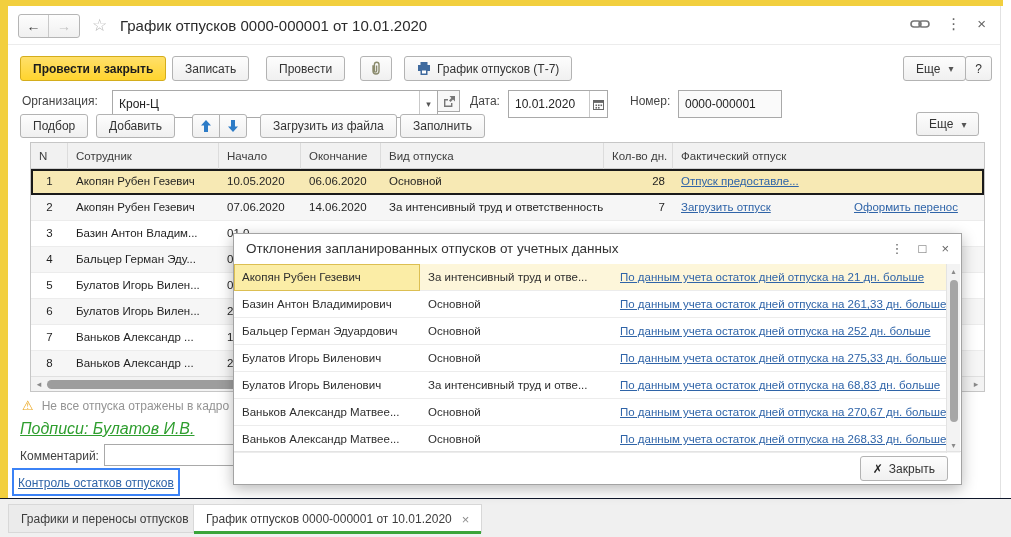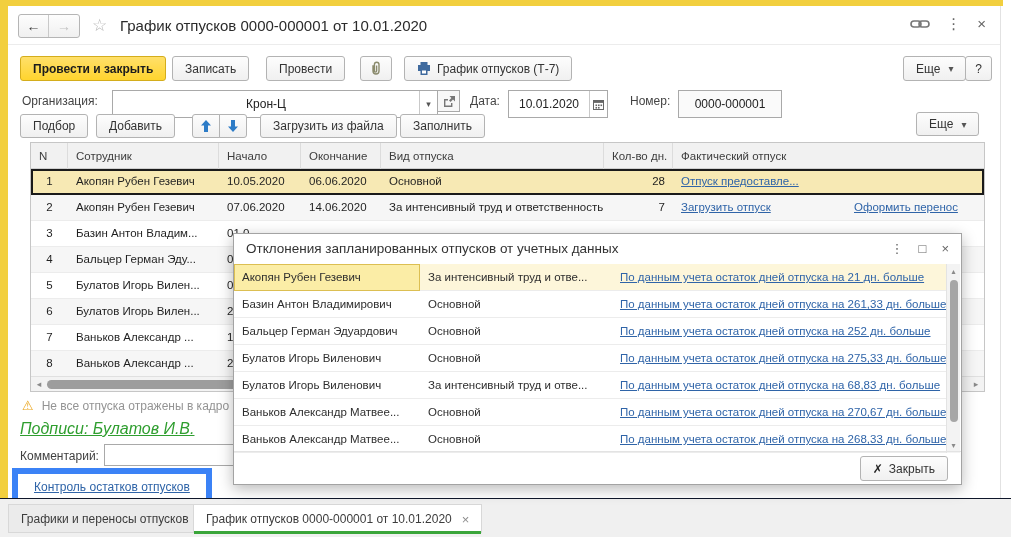--- a/index.html
+++ b/index.html
@@ -32,7 +32,7 @@
 
   
   .lbl { position:absolute; font-size:12px; color:#444; white-space:nowrap; }
-  .field { position:absolute; height:28px; border:1px solid #a9a9a9; background:#fff; display:flex; align-items:center; font-size:12px; color:#222;text-align:center; }
+  .field { position:absolute; height:28px; border:1px solid #a9a9a9; background:#fff; display:flex; align-items:center; font-size:12px; color:#222; }
   .field .val { padding:0 6px; flex:1; white-space:nowrap; overflow:hidden; }
   .field .combo { width:18px; height:100%; border-left:1px solid #c9c9c9; display:flex; align-items:center; justify-content:center; font-size:9px; color:#555; }
   .sq-btn { position:absolute; height:22px; width:22px; border:1px solid #a9a9a9; border-left:none; background:#f7f7f7; display:flex; align-items:center; justify-content:center; }

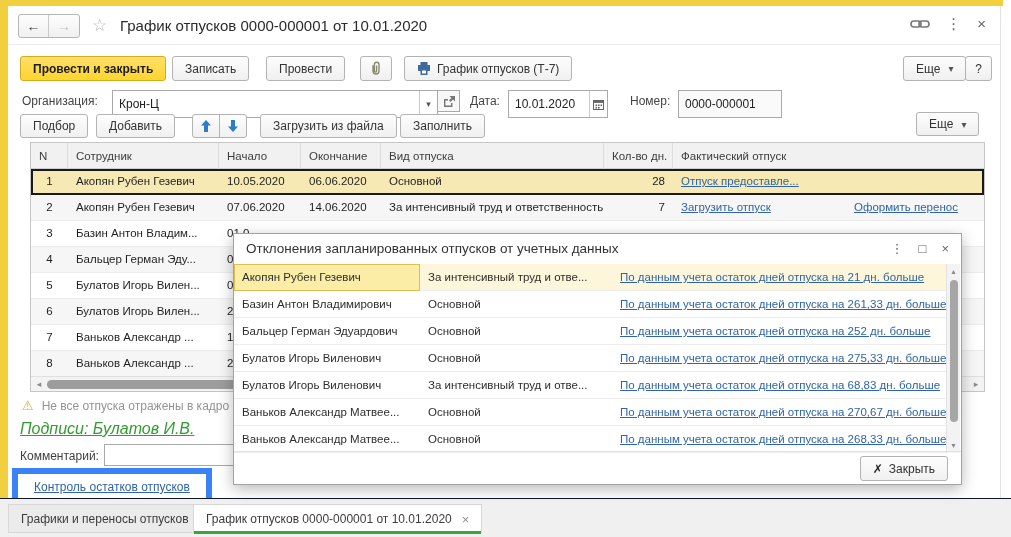--- a/index.html
+++ b/index.html
@@ -62,7 +62,7 @@
   .signs { position:absolute; left:12px; top:414px; font-size:16px;font-style:italic; }
   .commentlbl { position:absolute; left:12px; top:443px; font-size:12px; color:#404040; }
   .commentinput { position:absolute; left:96px; top:438px; width:368px; height:22px; border:1px solid #a9a9a9; background:#fff; font-size:12px; padding:0 6px; font-family:inherit; }
-  .controlbox { position:absolute; left:4px; top:462px; border:6px solid #3b82f6; padding:3px 16px; background:#fff;text-align:center; }
+  .controlbox { position:absolute; left:4px; top:462px; border:2px solid #3b82f6; padding:3px 4px; background:#fff;text-align:center; }
   .controlbox a { font-size:12px; }
 
   

